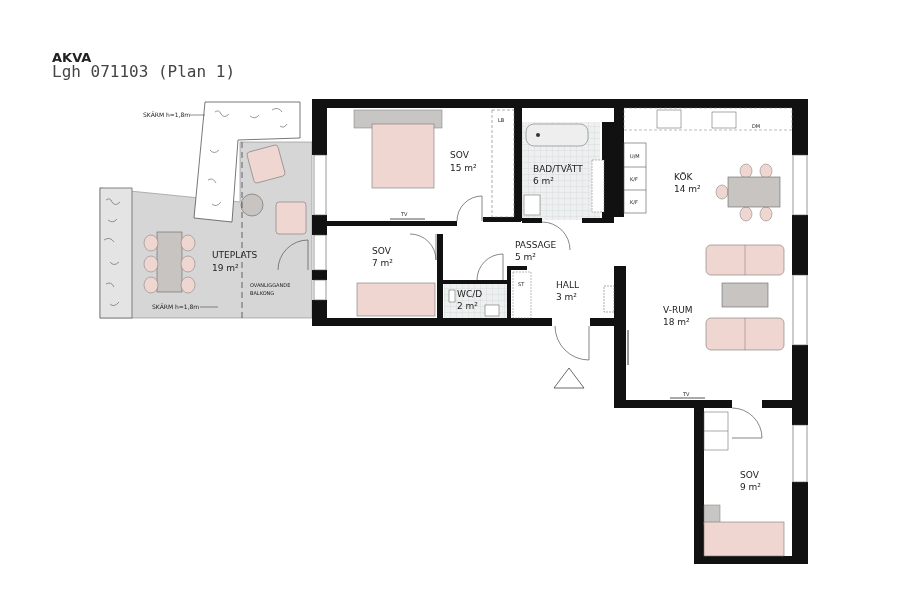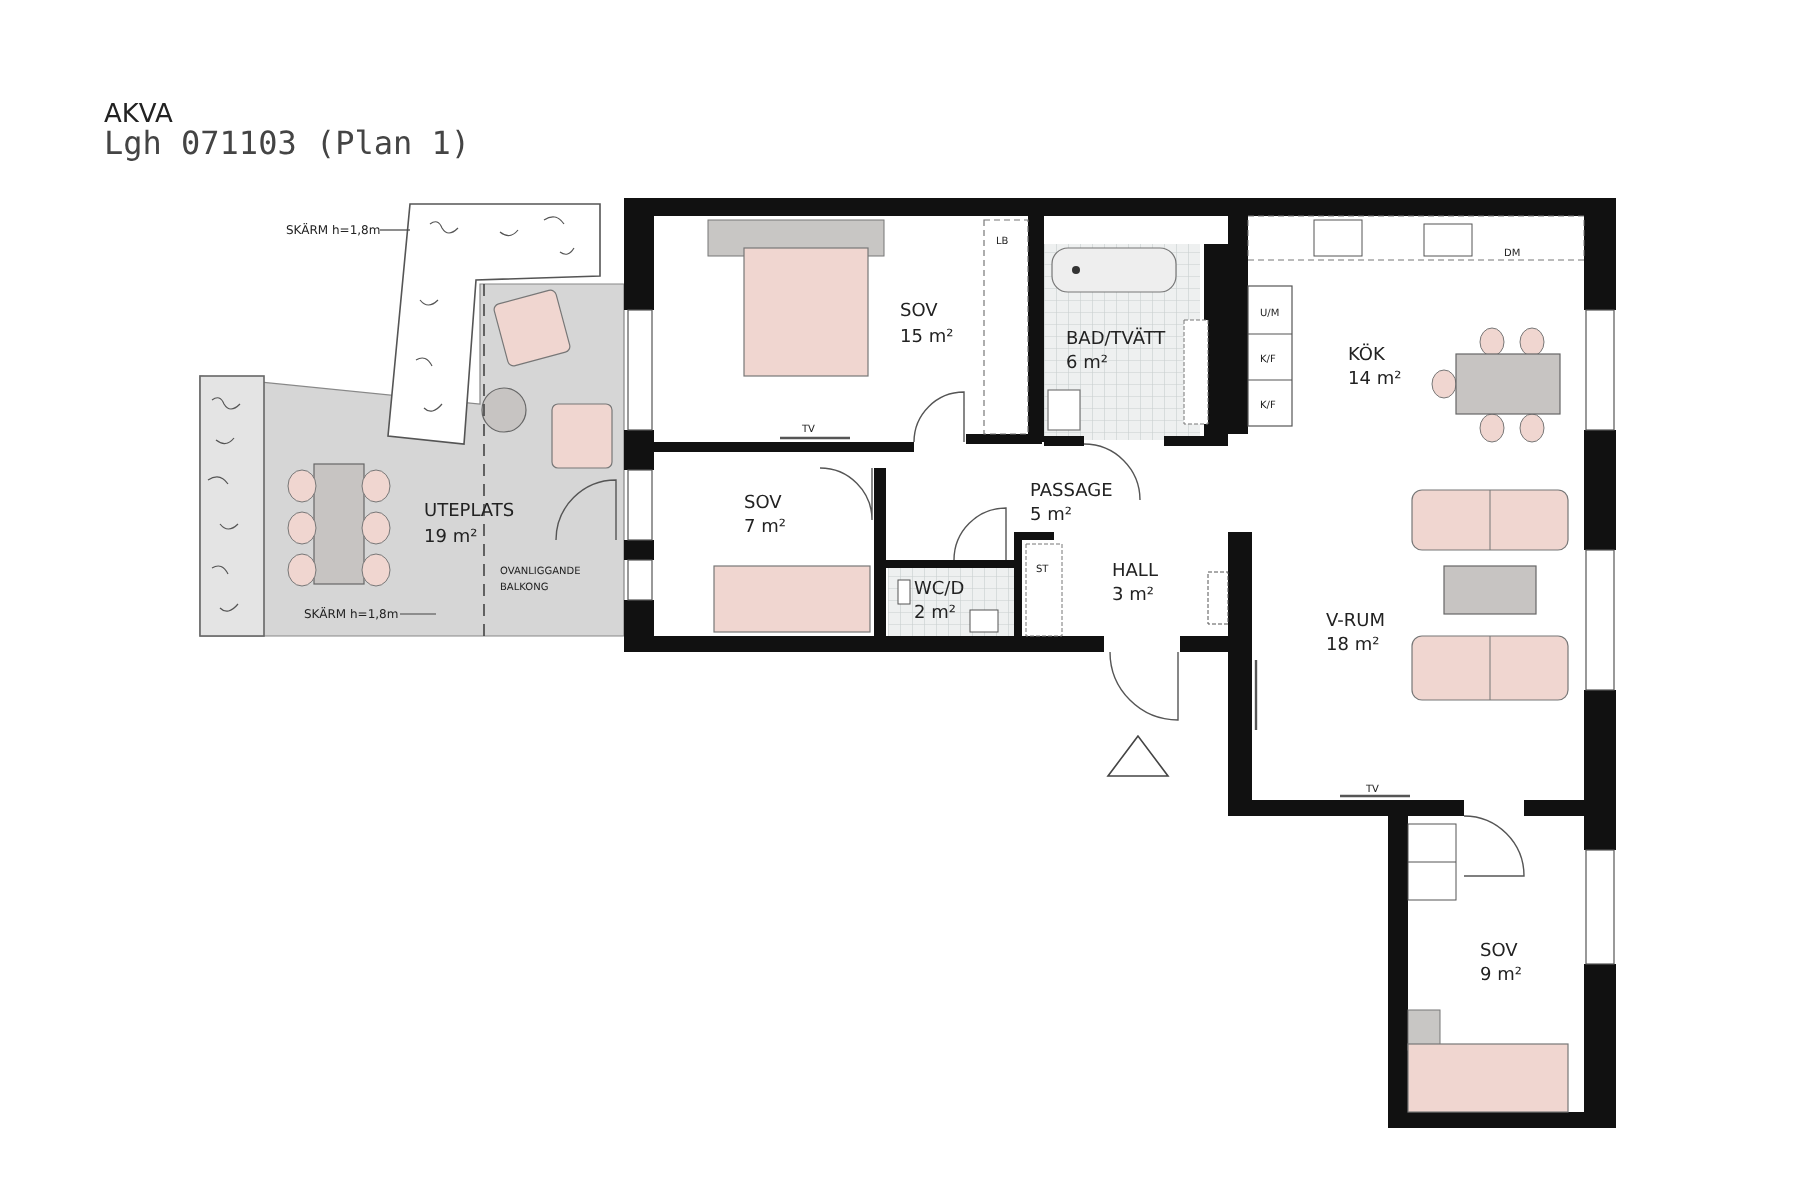--- a/index.html
+++ b/index.html
@@ -5,7 +5,7 @@
   html, body { margin:0; padding:0; background:#ffffff; }
   body { width:900px; height:600px; position:relative; overflow:hidden;
          font-family:"DejaVu Sans", sans-serif; color:#222; }
-  .title { position:absolute; left:52px; top:50px; font-weight:normal; font-size:13px; font-family:"DejaVu Sans", sans-serif; }
+  .title { position:absolute; left:52px; top:50px; font-weight:bold; font-size:13px; font-family:"DejaVu Sans", sans-serif; }
   .subtitle { position:absolute; left:52px; top:62px; font-size:16px; font-family:"DejaVu Sans Mono", monospace; color:#444; }
   svg { position:absolute; left:0; top:0; }
   .lbl { font-family:"DejaVu Sans", sans-serif; font-size:9px; fill:#222; }

